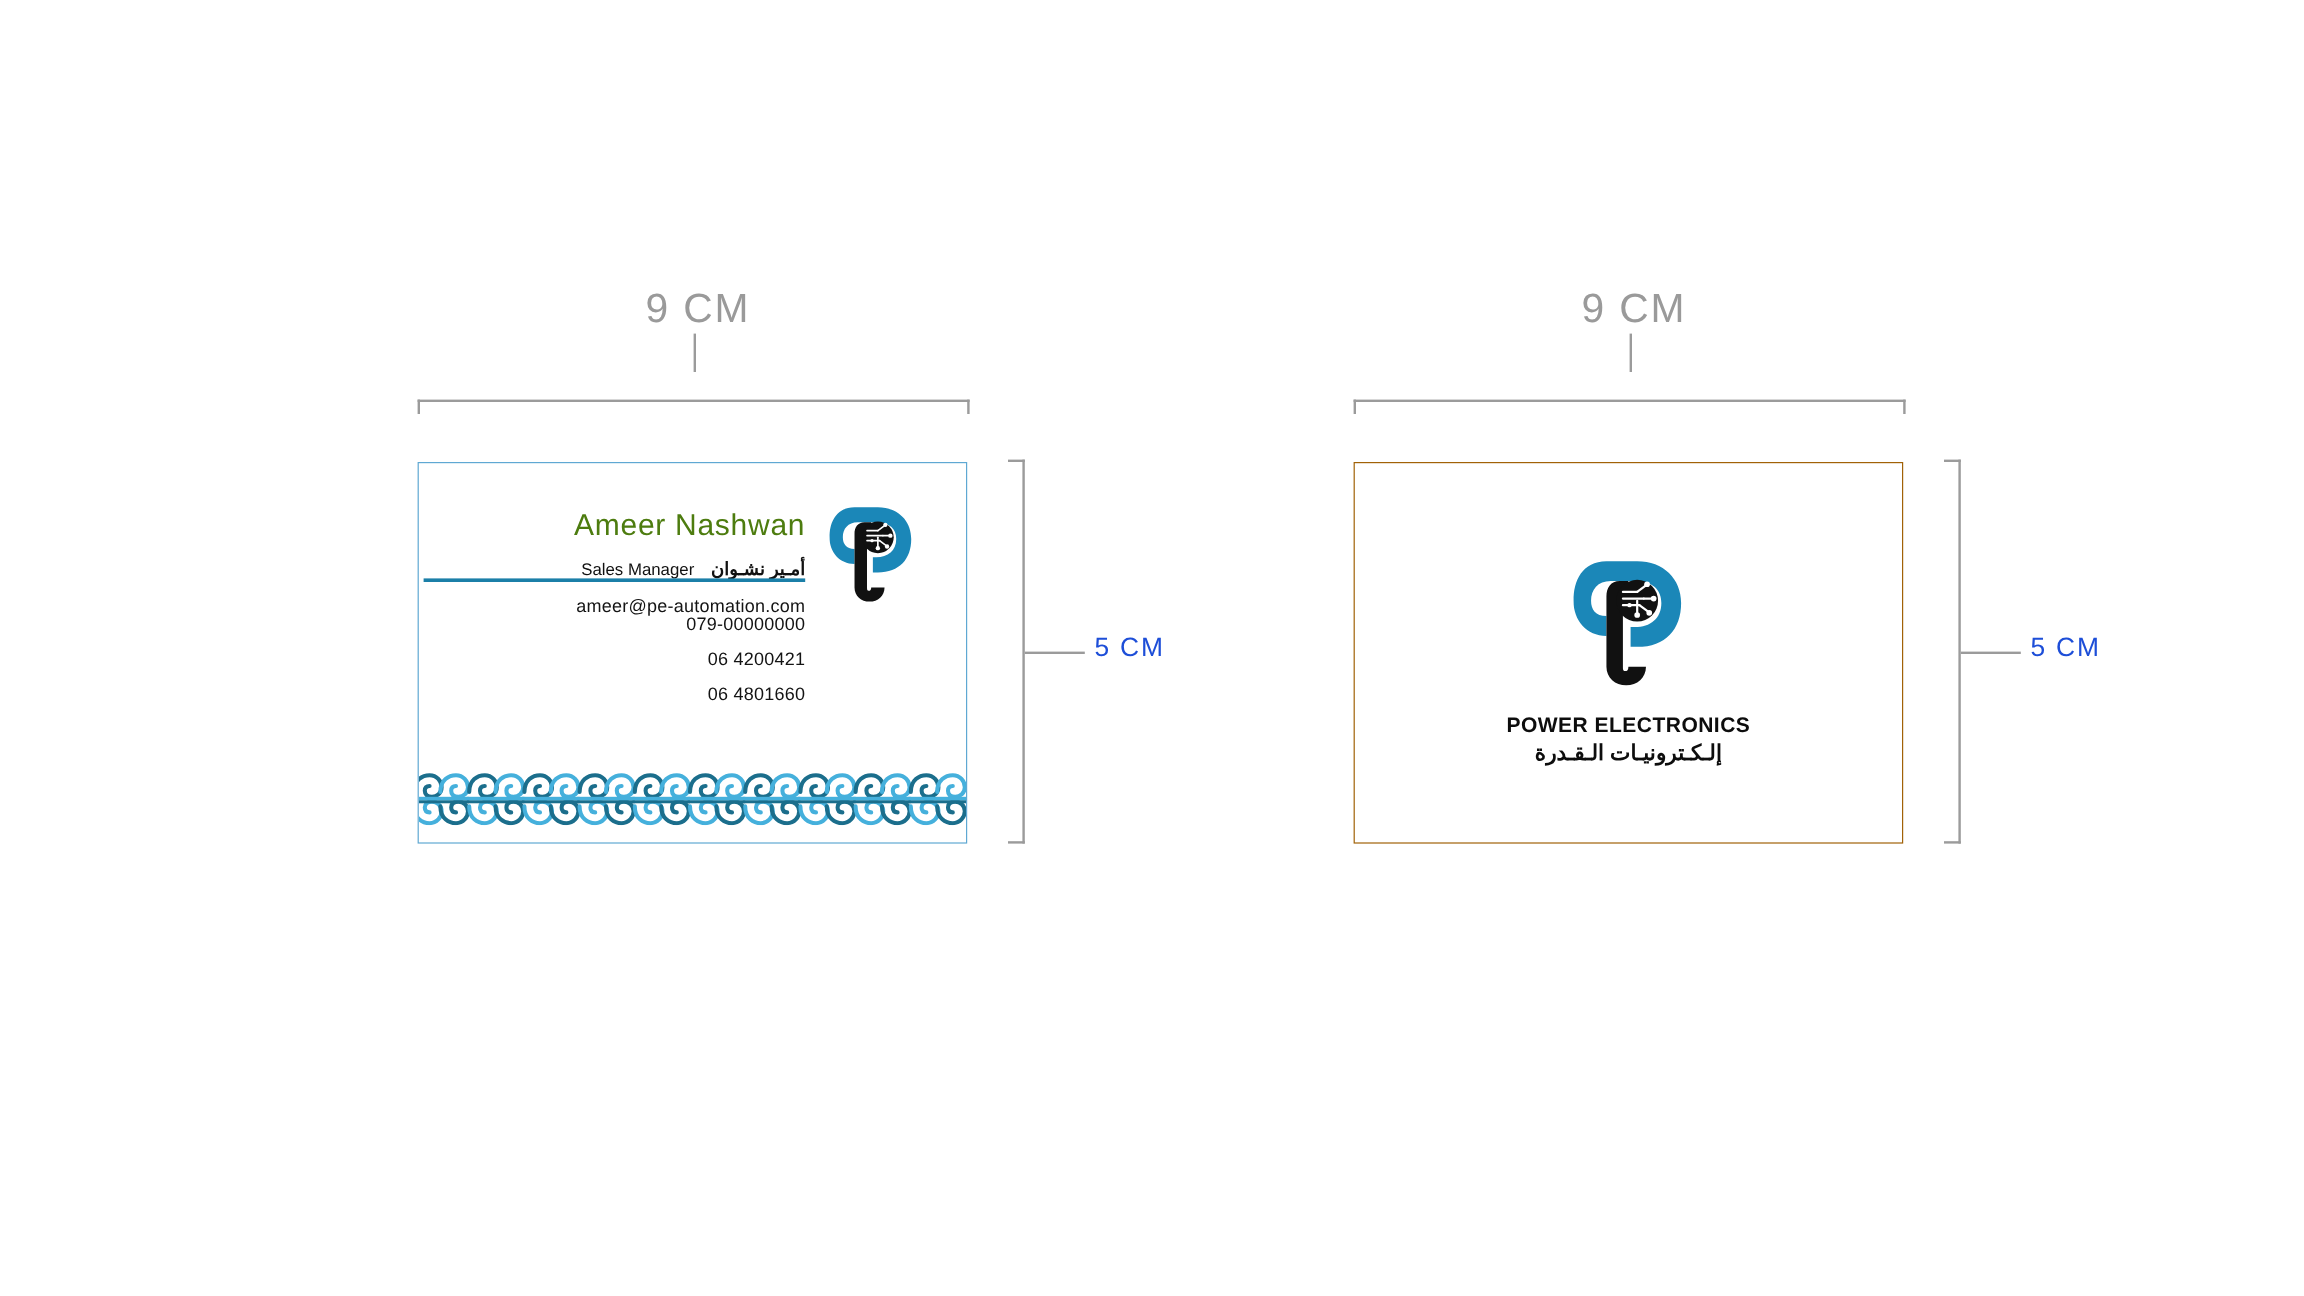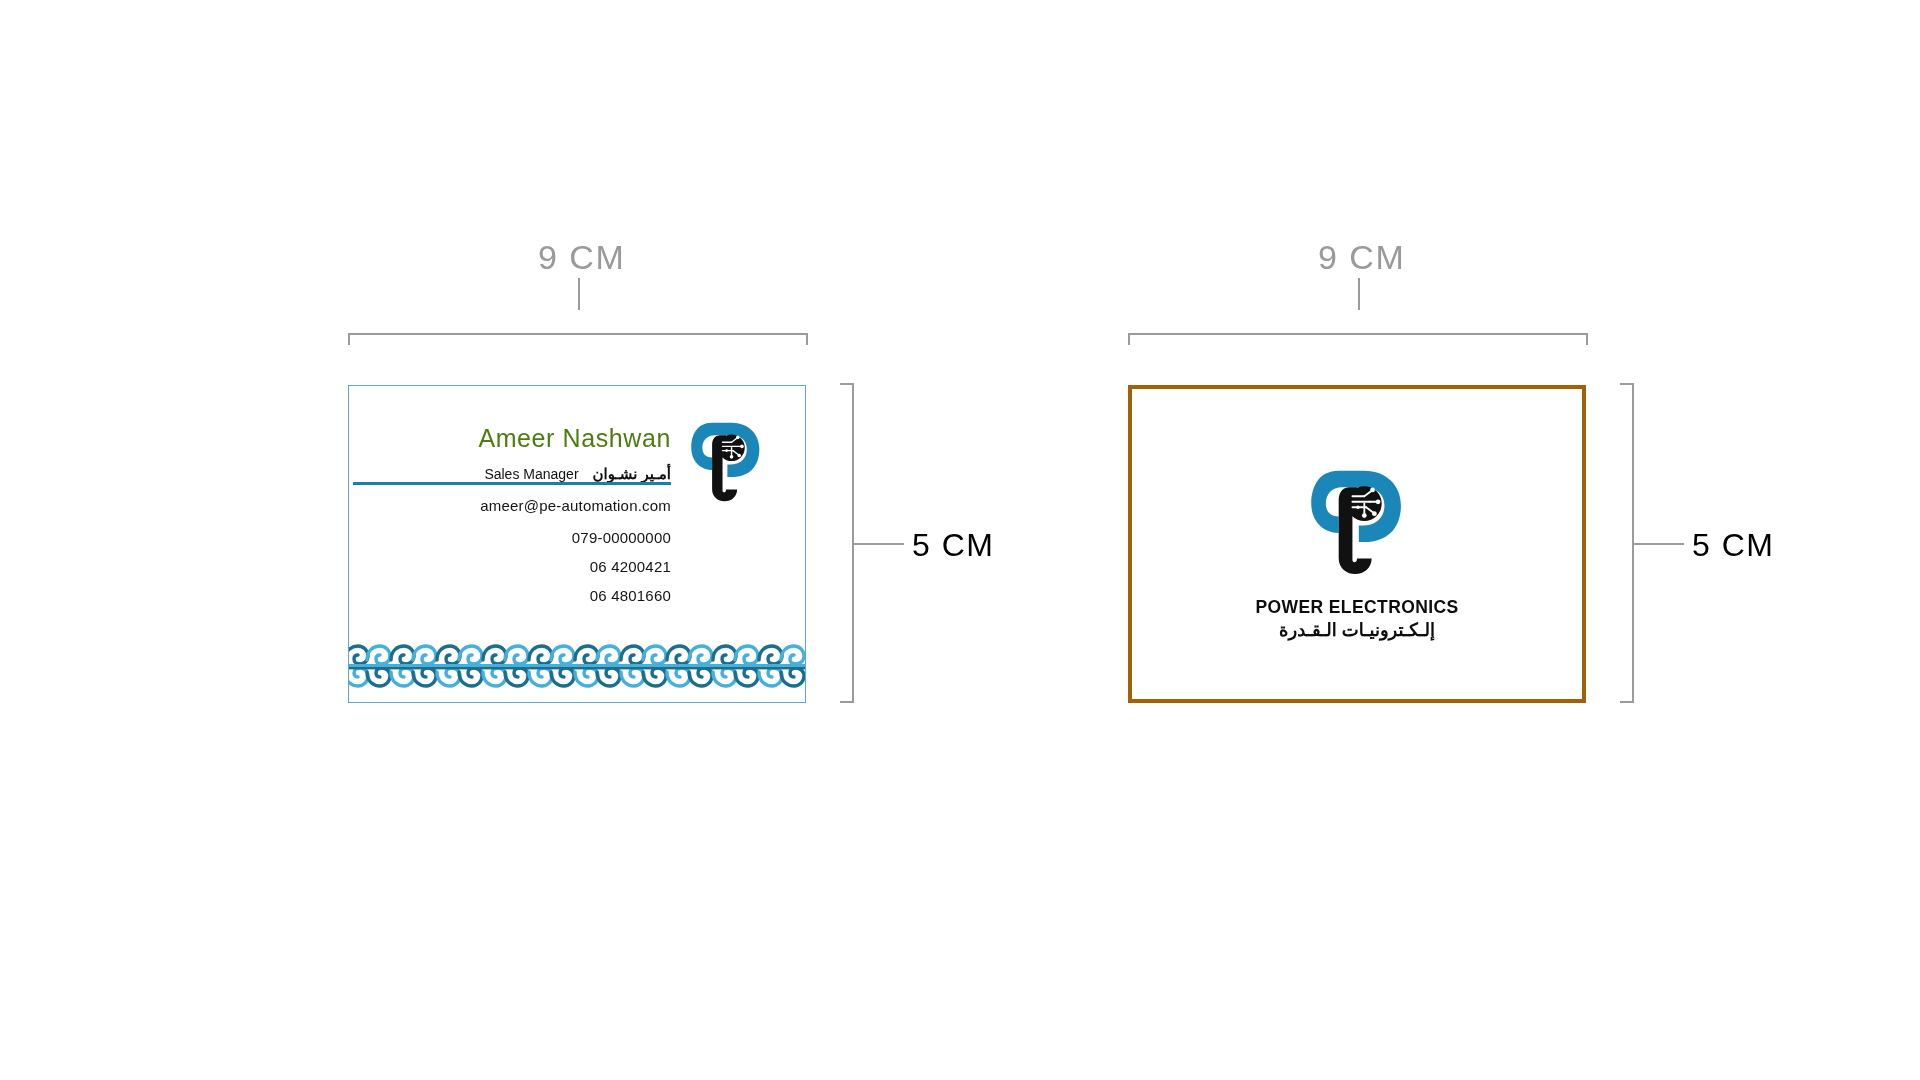--- a/index.html
+++ b/index.html
@@ -145,7 +145,7 @@
     line-height: 1.0;
     white-space: nowrap;
   }
-  .contact-email { margin-bottom: 17px; }
+  .contact-email { }
   .contact-phone { margin-bottom: 14px; }
 
   .logo-front {

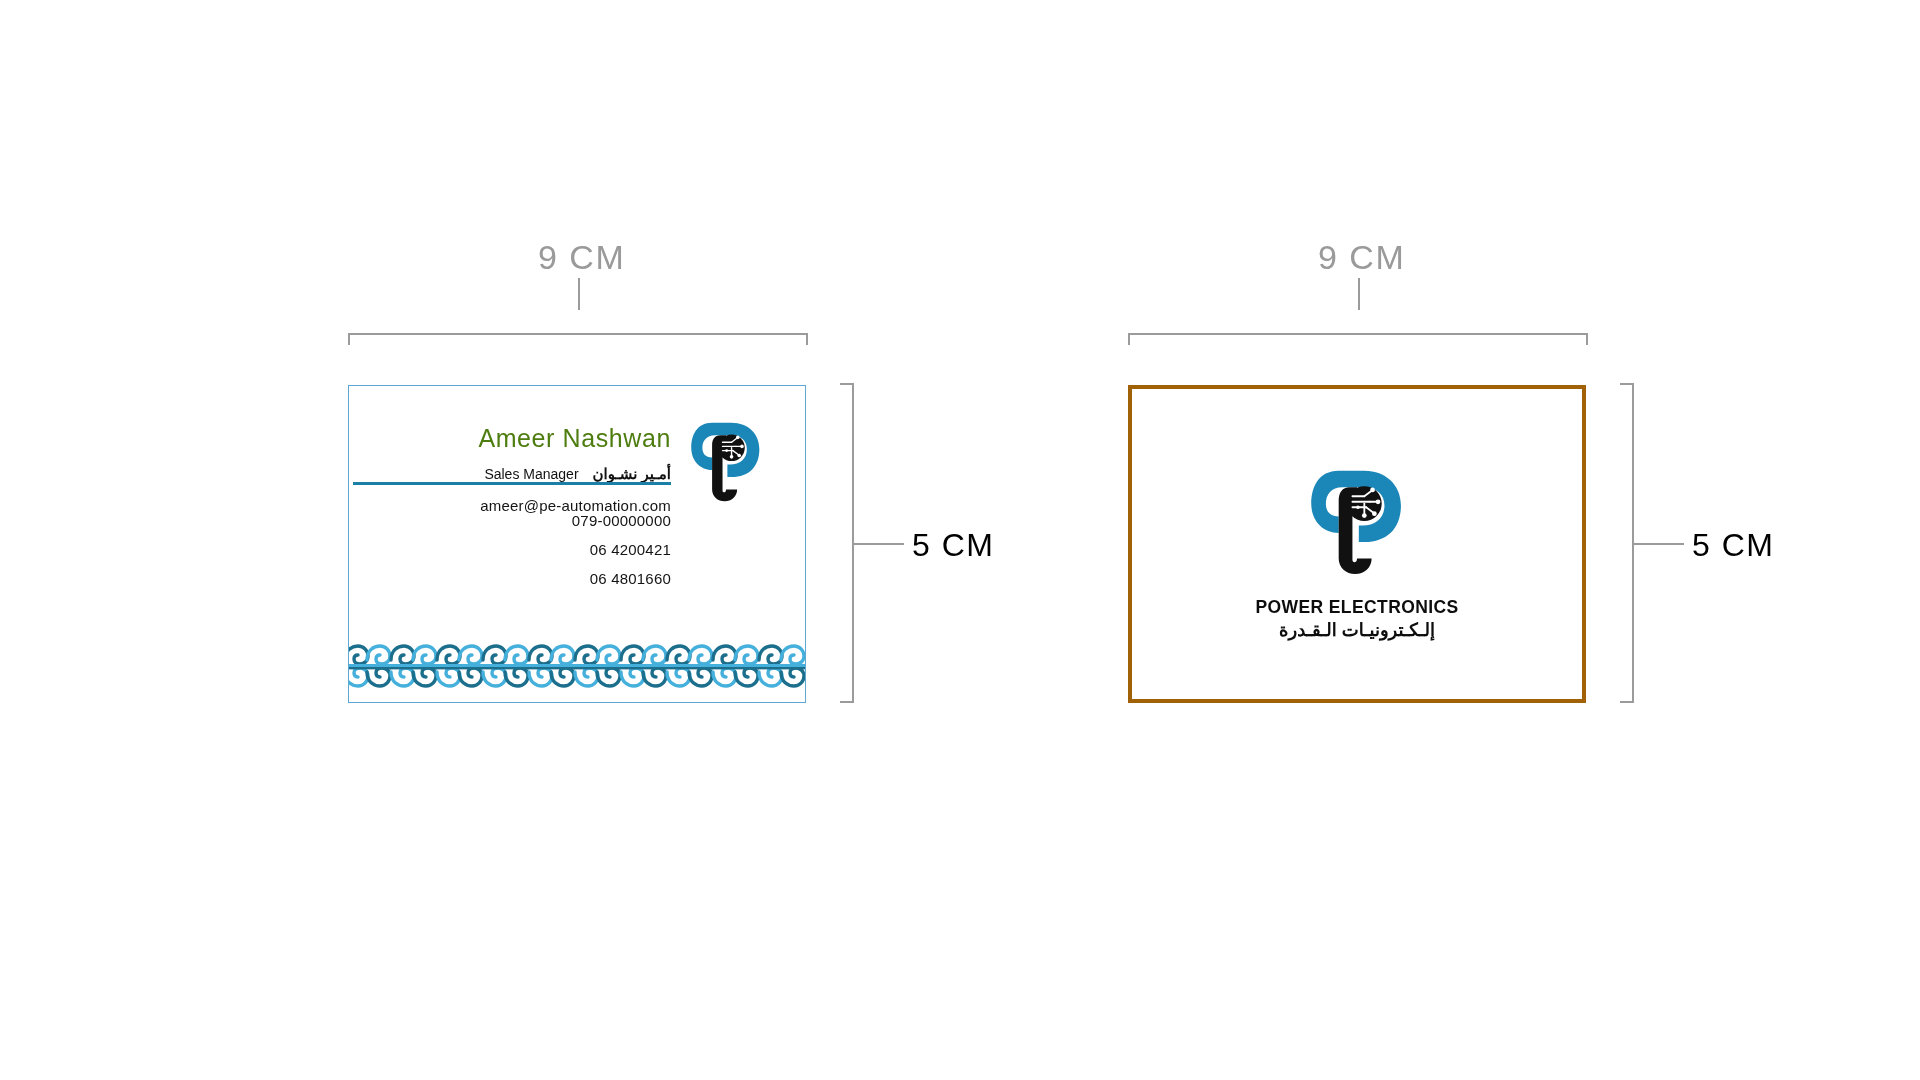--- a/index.html
+++ b/index.html
@@ -45,9 +45,9 @@
   }
   .dim-label-v {
     position: absolute;
-    font-size: 32px;
+    font-size: 22px;
     letter-spacing: 1.5px;
-    color: #000000;
+    color: #1d4ed8;
     font-weight: 400;
     white-space: nowrap;
   }

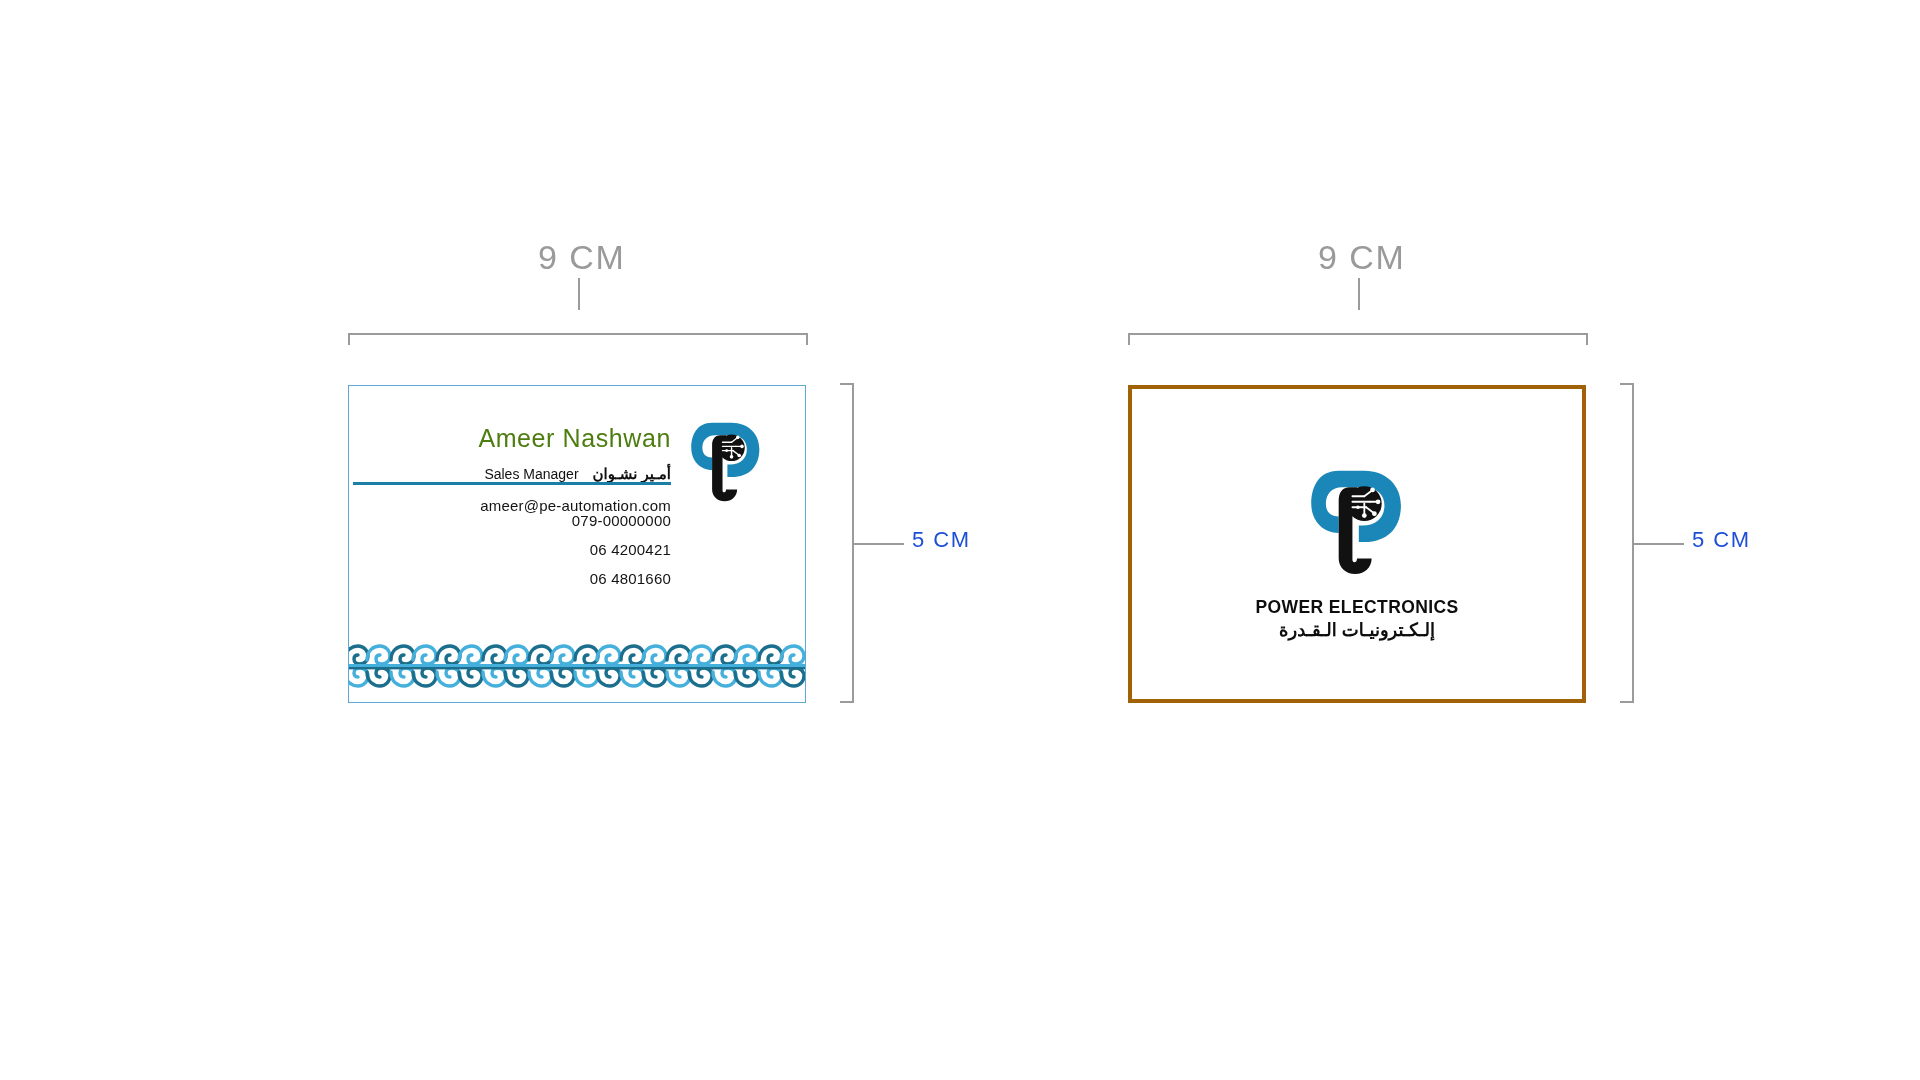--- a/index.html
+++ b/index.html
@@ -90,7 +90,7 @@
     overflow: hidden;
   }
   .card-front { border: 1px solid #5fa8d3; }
-  .card-back  { border: 4px solid #a16207; }
+  .card-back  { border: 1px solid #a16207; }
 
   
   .name-block {

